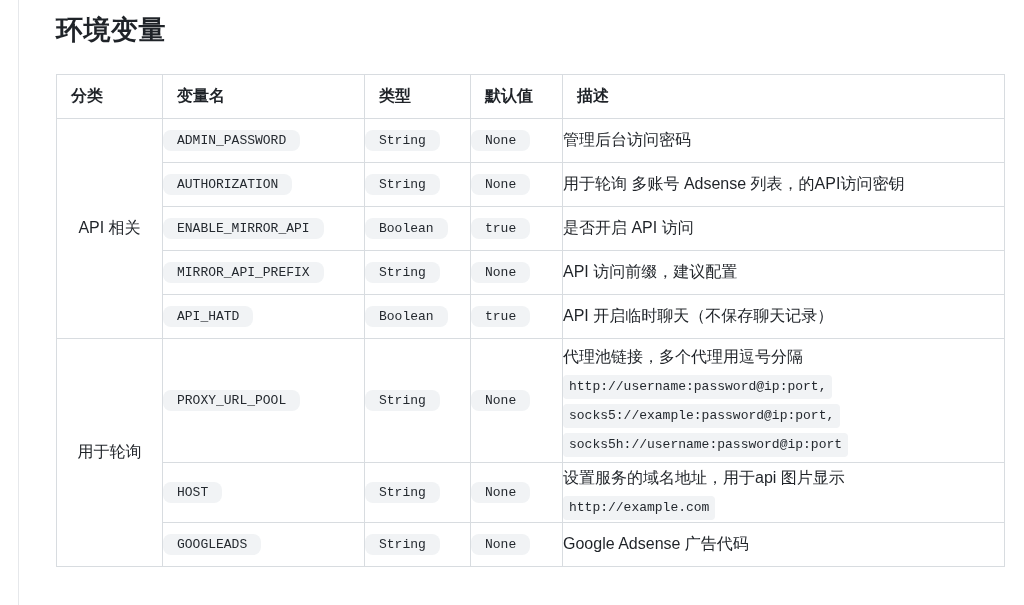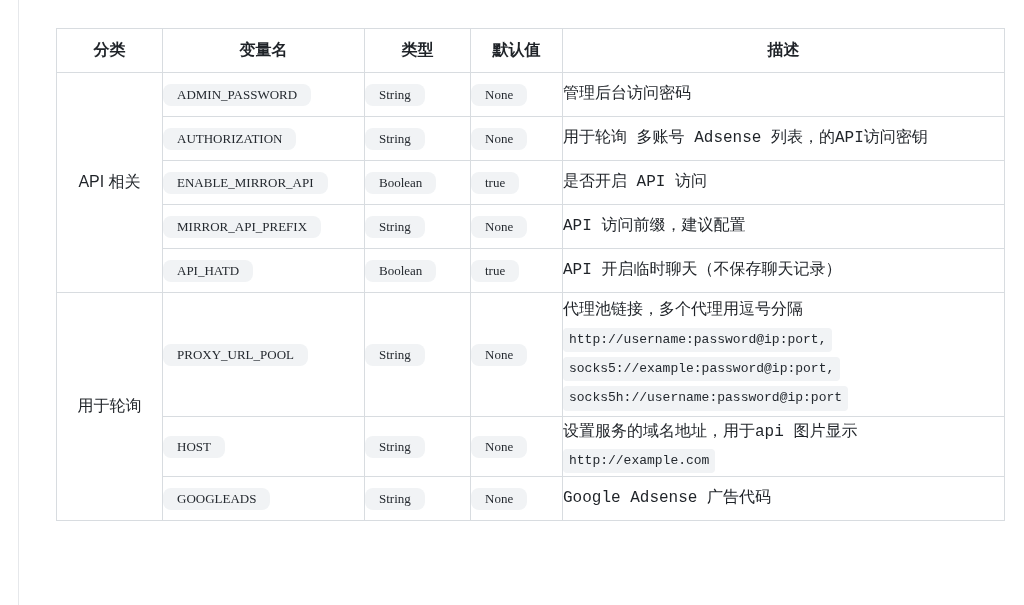--- a/index.html
+++ b/index.html
@@ -130,6 +130,7 @@
 <div class="page">
   <div class="left-rail"></div>
   <div class="content">
+    <h1 class="page-title">环境变量</h1>
 
     <div class="table-wrap">
       <table class="env-table">

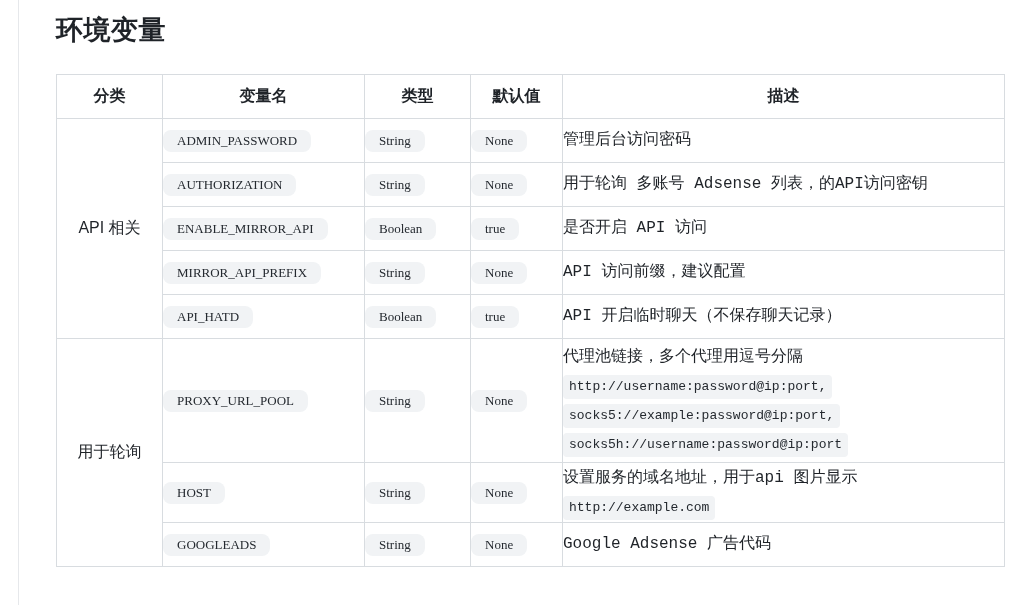--- a/index.html
+++ b/index.html
@@ -66,7 +66,7 @@
     background: #ffffff;
     font-weight: bold;
     font-size: 16px;
-    text-align: center;
+    text-align: left;
     height: 42px;
     padding: 0 14px;
     color: #1f2328;

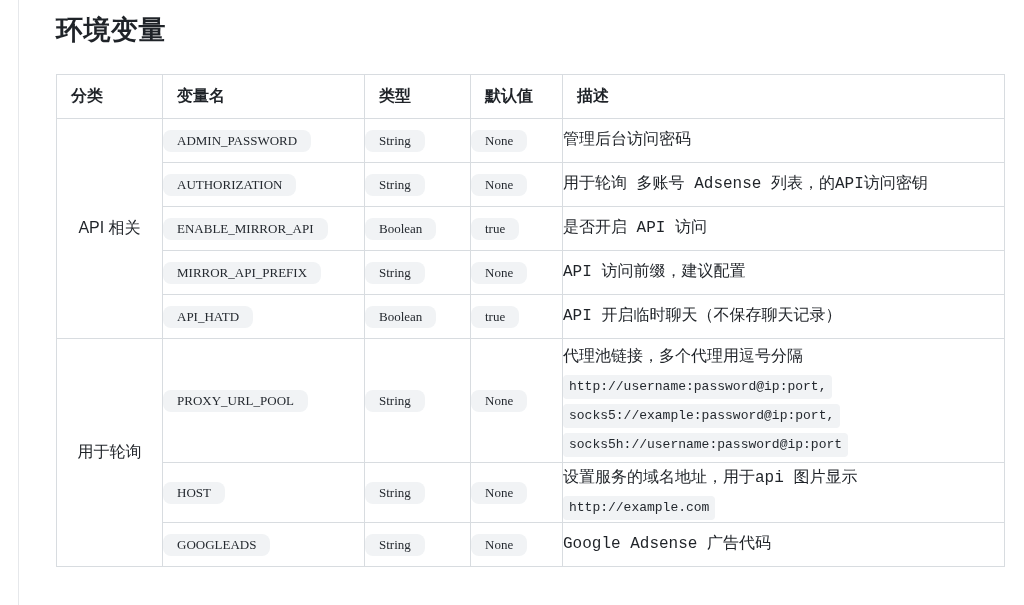--- a/index.html
+++ b/index.html
@@ -84,7 +84,7 @@
   }
   .mono-chip {
     display: inline-block;
-    font-family: Liberation Serif, serif;
+    font-family: Liberation Mono, monospace;
     font-size: 13px;
     background: #f1f3f5;
     border-radius: 8px;

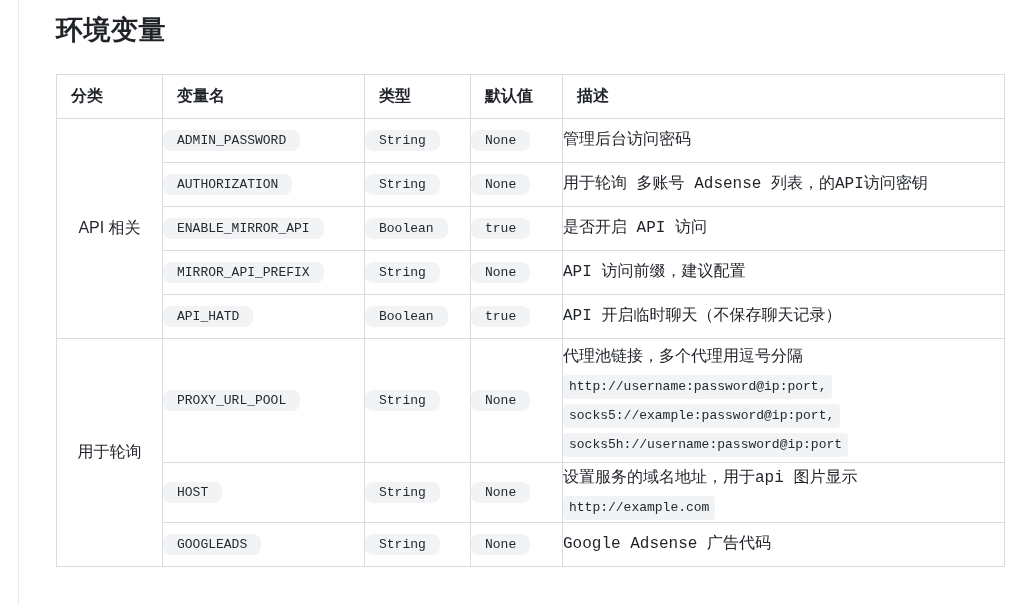--- a/index.html
+++ b/index.html
@@ -106,7 +106,6 @@
   }
   .desc-main {
     display: block;
-    font-family: Liberation Mono, monospace;
   }
   .code-line {
     display: block;

